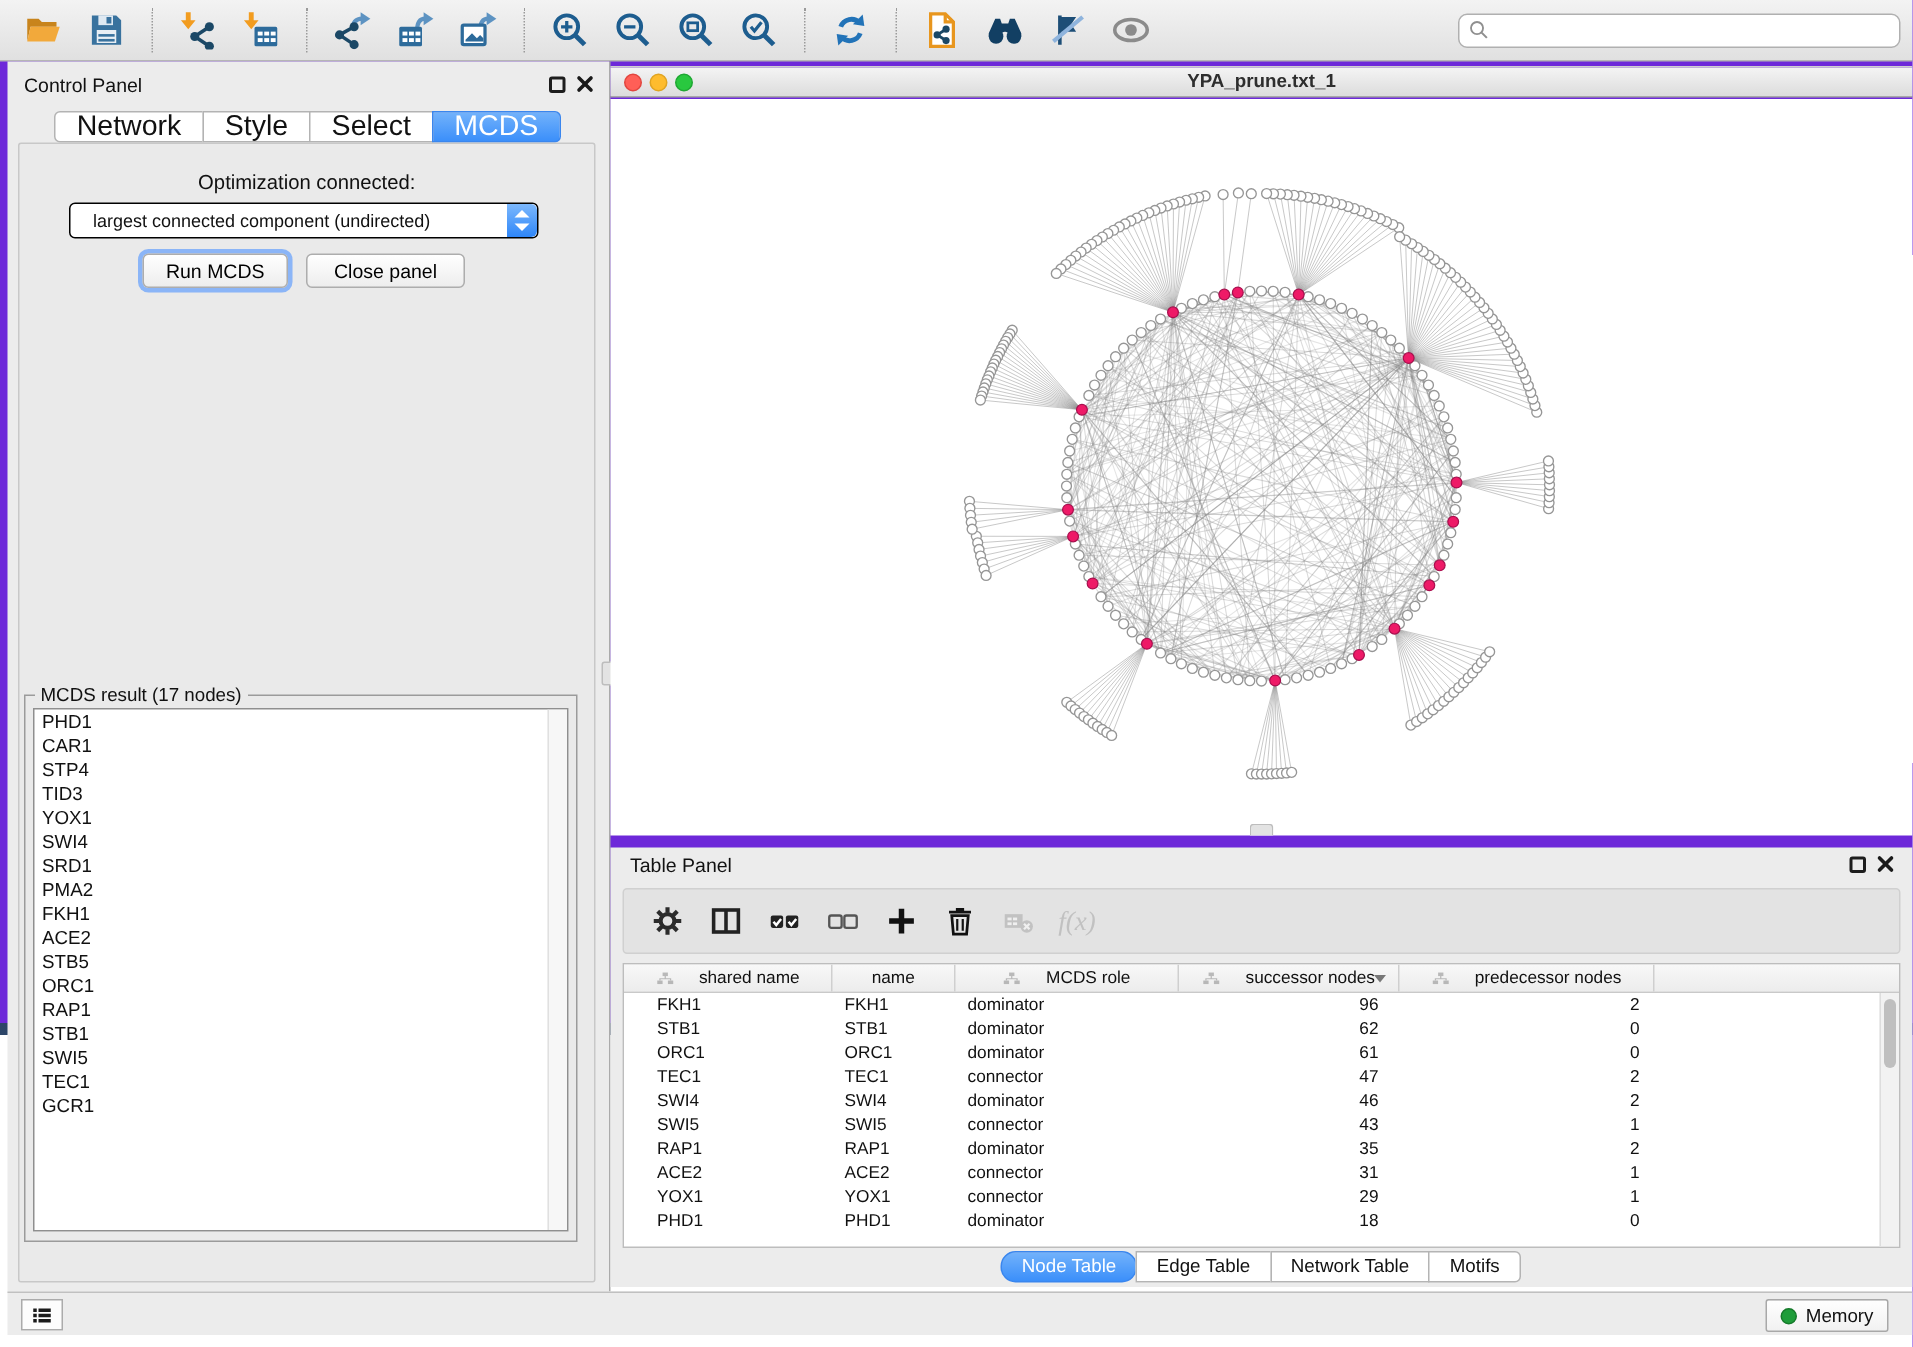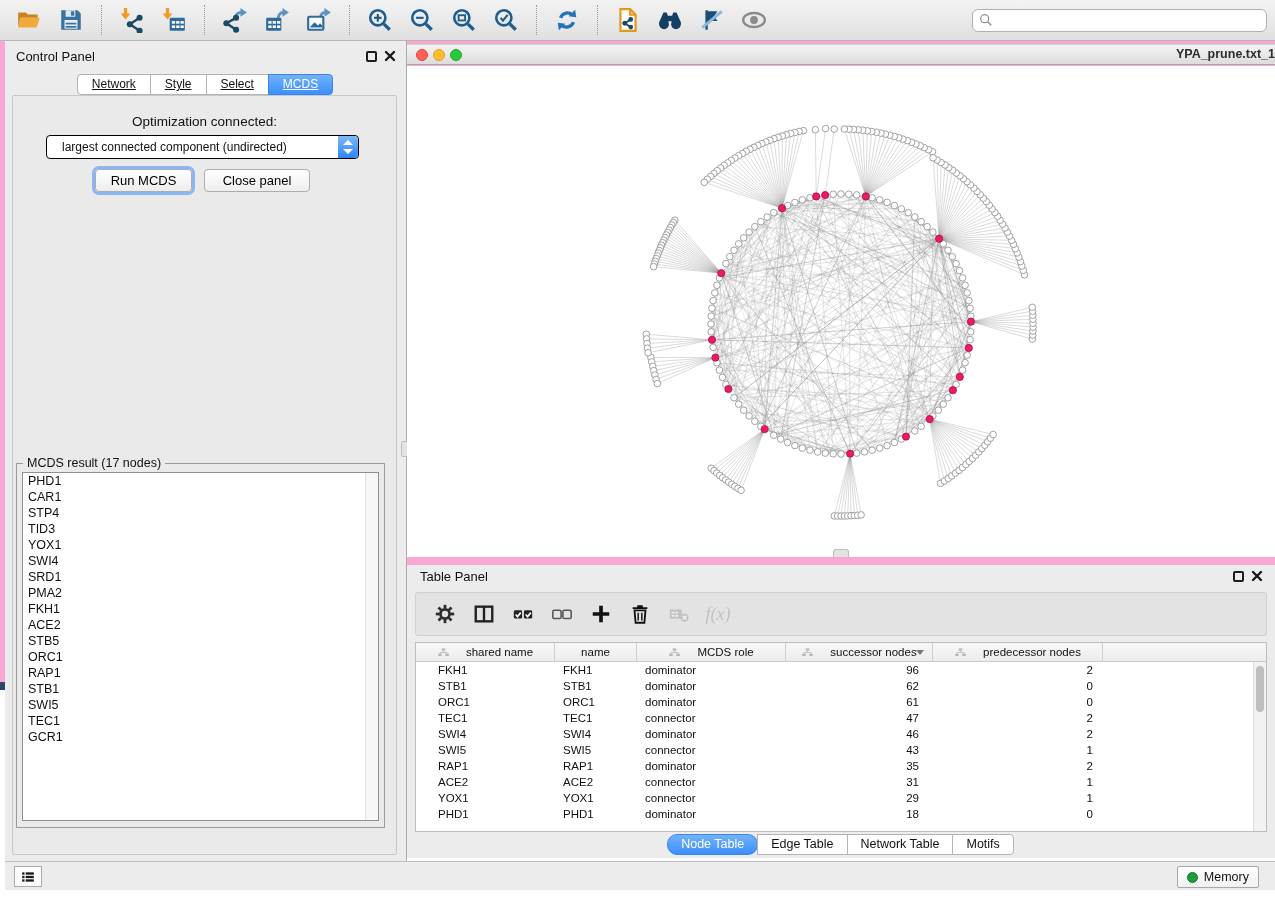--- a/index.html
+++ b/index.html
@@ -5,7 +5,7 @@
   * { margin:0; padding:0; box-sizing:border-box; }
   html,body { width:1275px; height:898px; overflow:hidden; }
   body { font-family:"Liberation Sans", sans-serif; color:#111; }
-  .screen { position:relative; width:1275px; height:690px; background:#f9a8d4; }
+  .screen { position:relative; width:1275px; height:690px; background:#6d28d9; }
 
   
   .wp-left { position:absolute; left:0; top:41px; width:5px; height:849px;

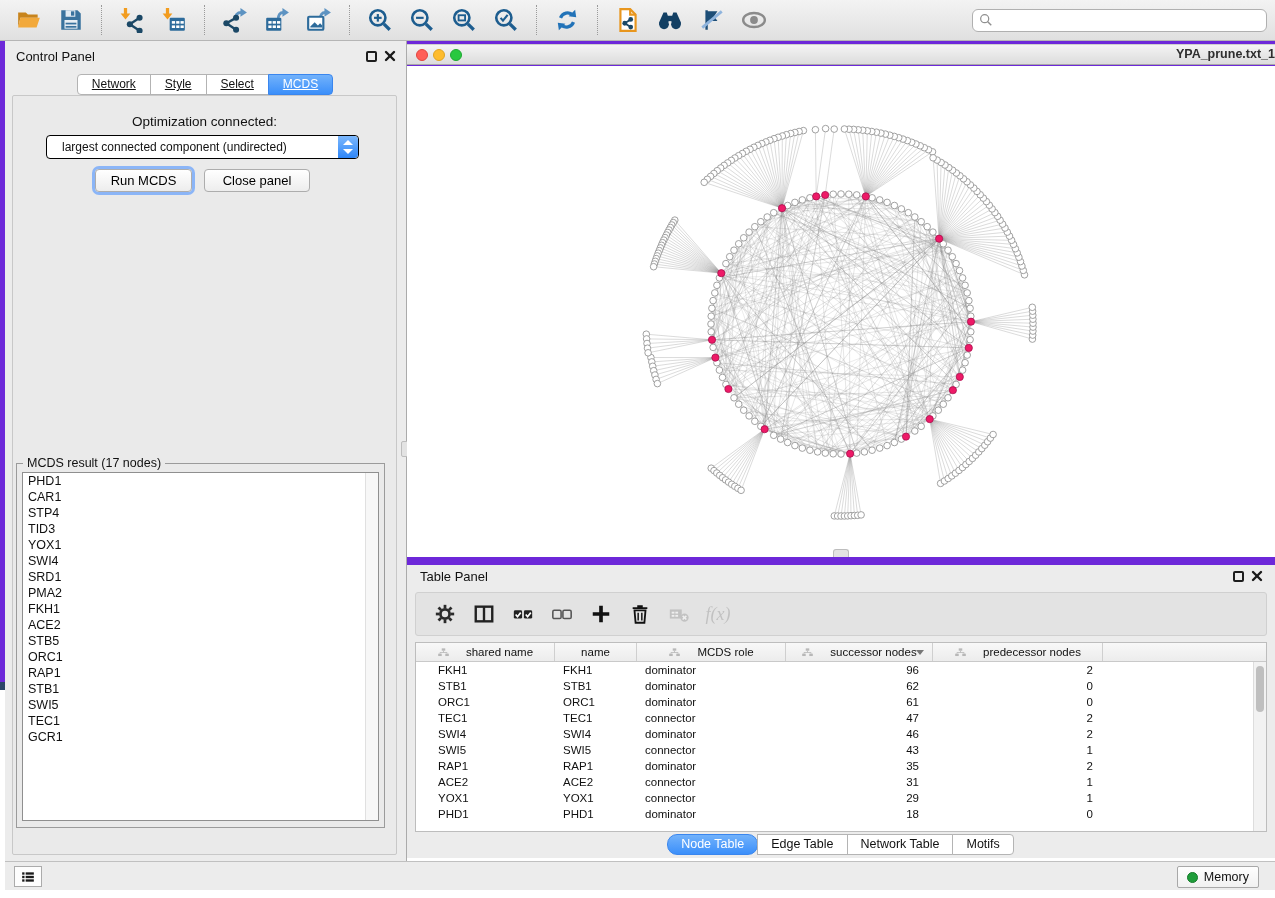--- a/index.html
+++ b/index.html
@@ -76,7 +76,7 @@
   .light.red { left:9px; background:#ff5f57; border:1px solid #e2453e; }
   .light.yellow { left:26px; background:#febc2e; border:1px solid #e0a422; }
   .light.green { left:43px; background:#29c83f; border:1px solid #1ea832; }
-  .net-title { position:absolute; left:0; right:0; top:2px; text-align:right; font-size:12.5px; font-weight:600; color:#2e2e2e; }
+  .net-title { position:absolute; left:0; right:0; top:2px; text-align:center; font-size:12.5px; font-weight:600; color:#2e2e2e; }
   .net-canvas { position:absolute; left:407px; top:66px; right:0; height:491px; background:#fff; }
   .net-canvas svg { display:block; width:100%; height:100%; }
   .hgrip { position:absolute; bottom:0; left:50%; margin-left:-8px; width:16px; height:8px;

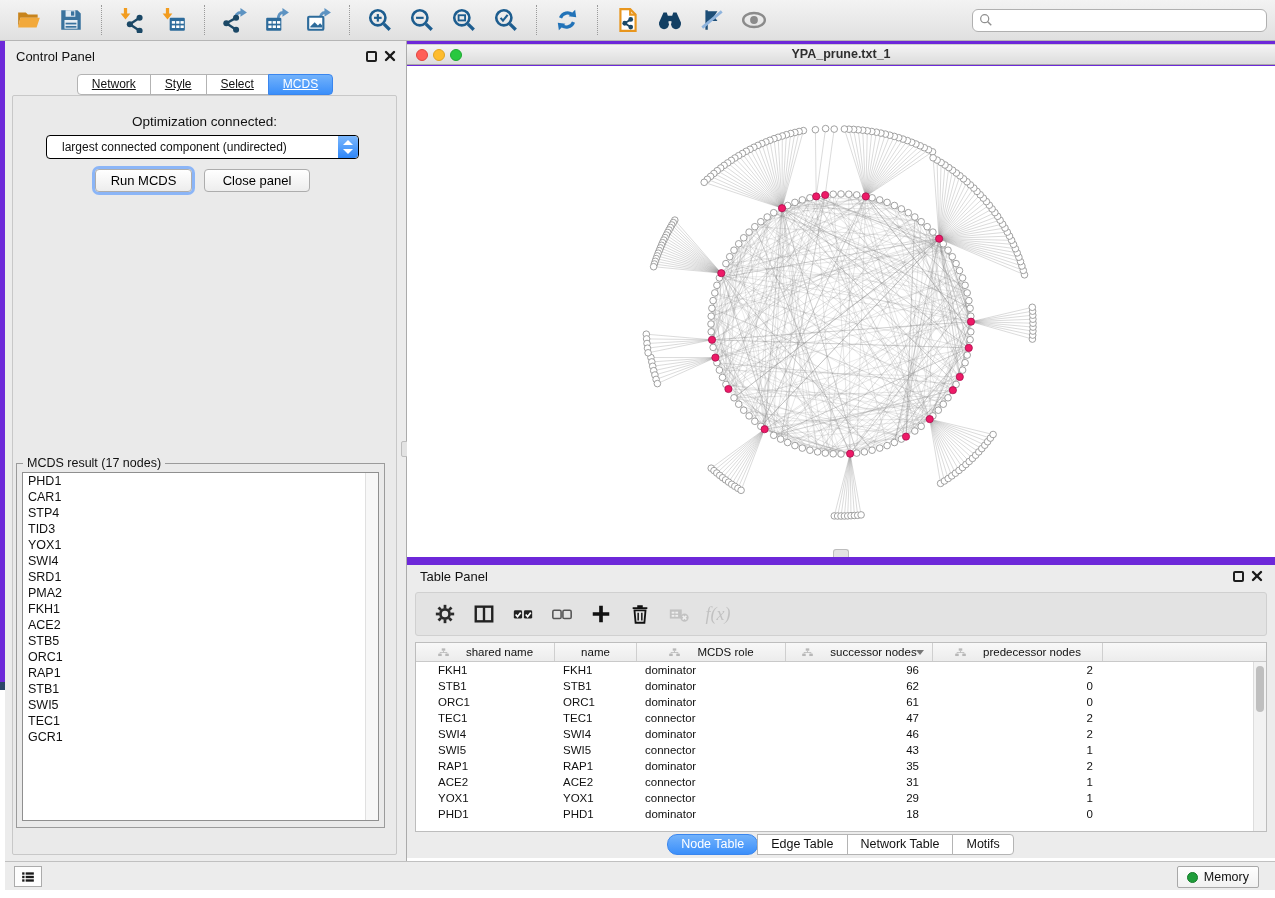--- a/index.html
+++ b/index.html
@@ -37,7 +37,7 @@
   .cp-header .win-close { right:9px; }
   .cp-tabs { position:absolute; top:33px; left:0; right:0; display:flex; justify-content:center; }
   .cp-tab { height:21px; line-height:19px; padding:0 14px; background:#fff; border:1px solid #b3b3b3;
-    font-size:12px; margin-left:-1px;text-decoration:underline; }
+    font-size:19px; margin-left:-1px; }
   .cp-tab:first-child { border-radius:4px 0 0 4px; }
   .cp-tab:last-child { border-radius:0 4px 4px 0; }
   .cp-tab.active { background:linear-gradient(#72b2fb,#3b8ffa); border-color:#3a86ee; color:#fff; }

